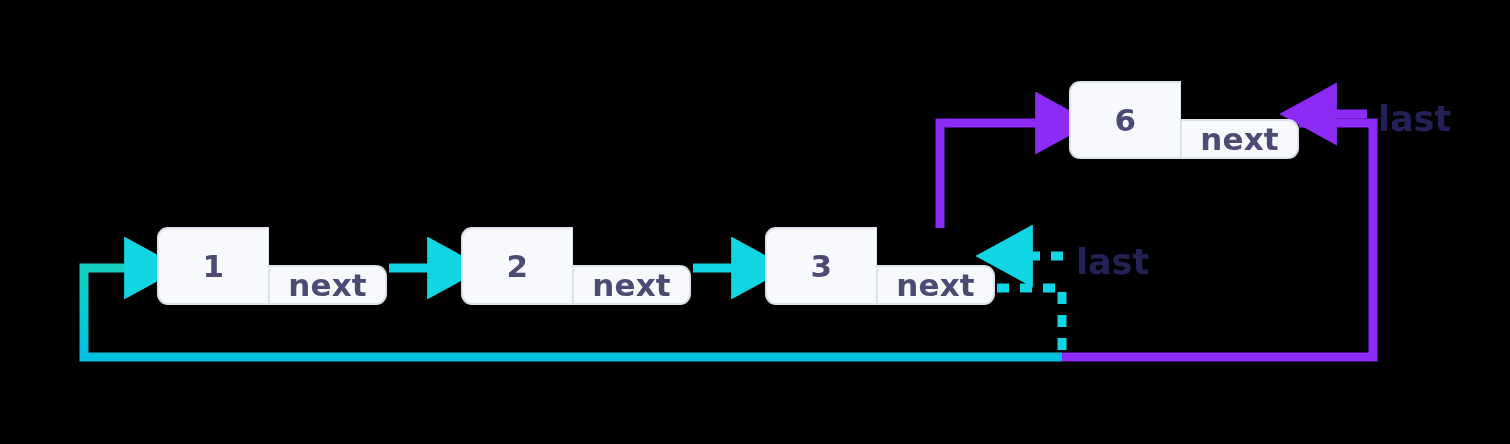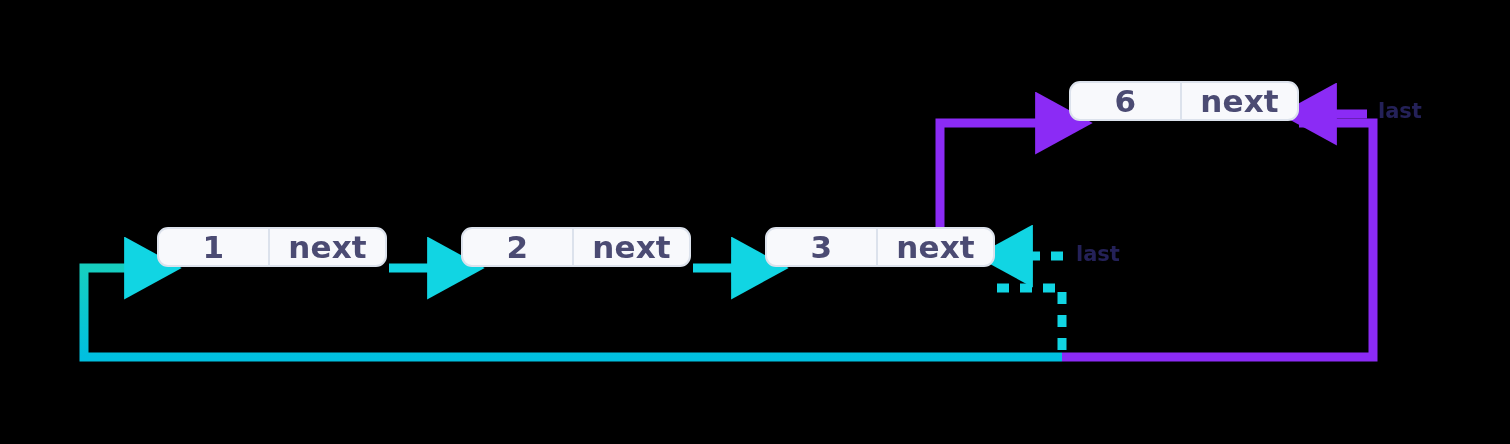--- a/index.html
+++ b/index.html
@@ -49,6 +49,7 @@
     width: 118px;
     border-radius: 0 11px 11px 0;
     border-left-width: 1px;
+    margin-top: 38px;
   }
   .edge-label {
     position: absolute;

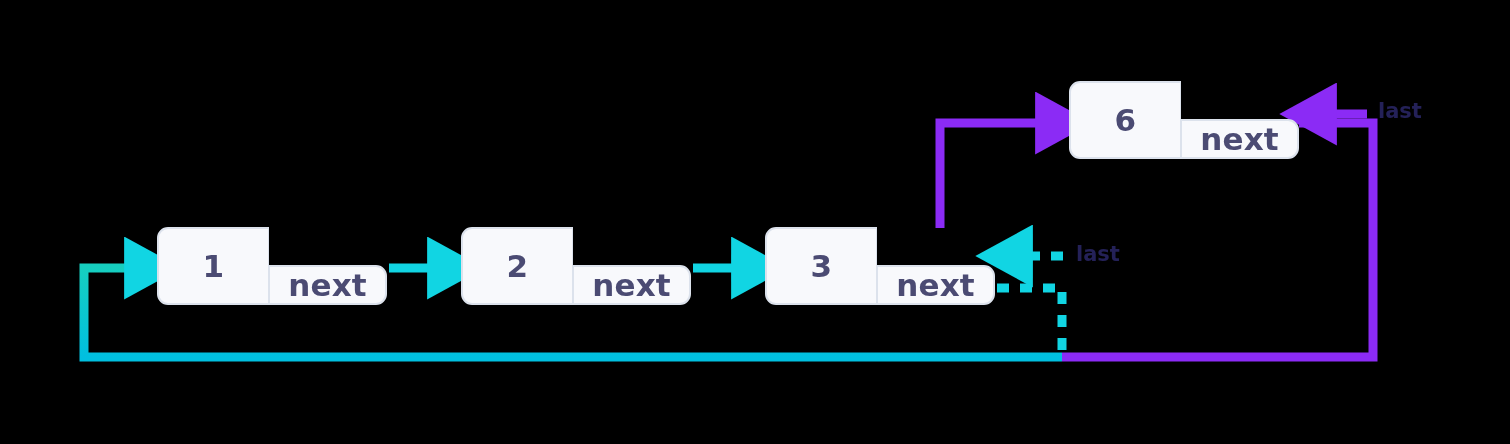--- a/index.html
+++ b/index.html
@@ -54,7 +54,7 @@
   .edge-label {
     position: absolute;
     color: #242158;
-    font-size: 21px;
+    font-size: 35px;
     font-weight: 600;
     white-space: nowrap;
   }

